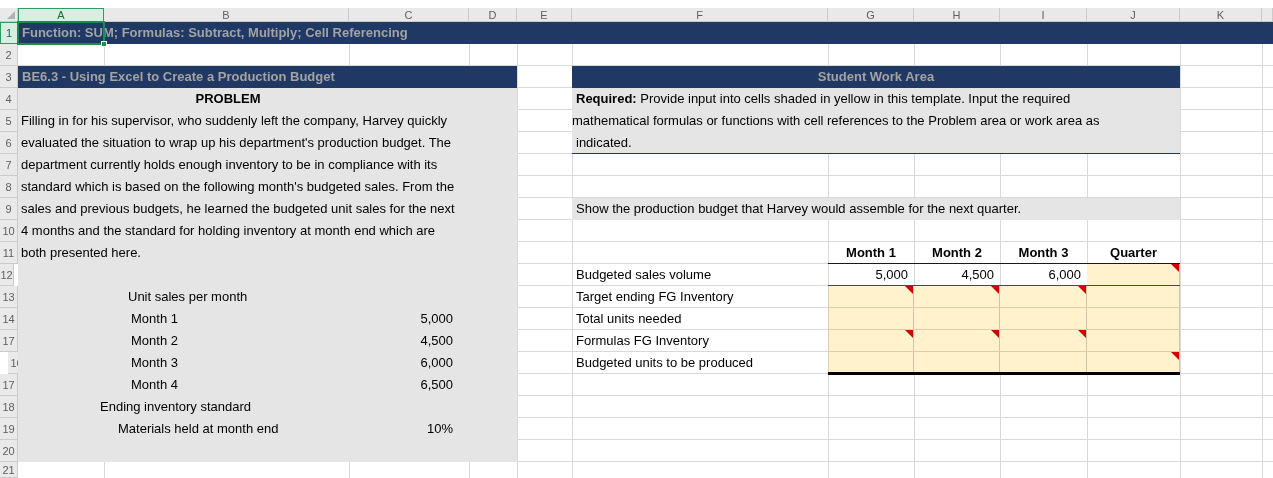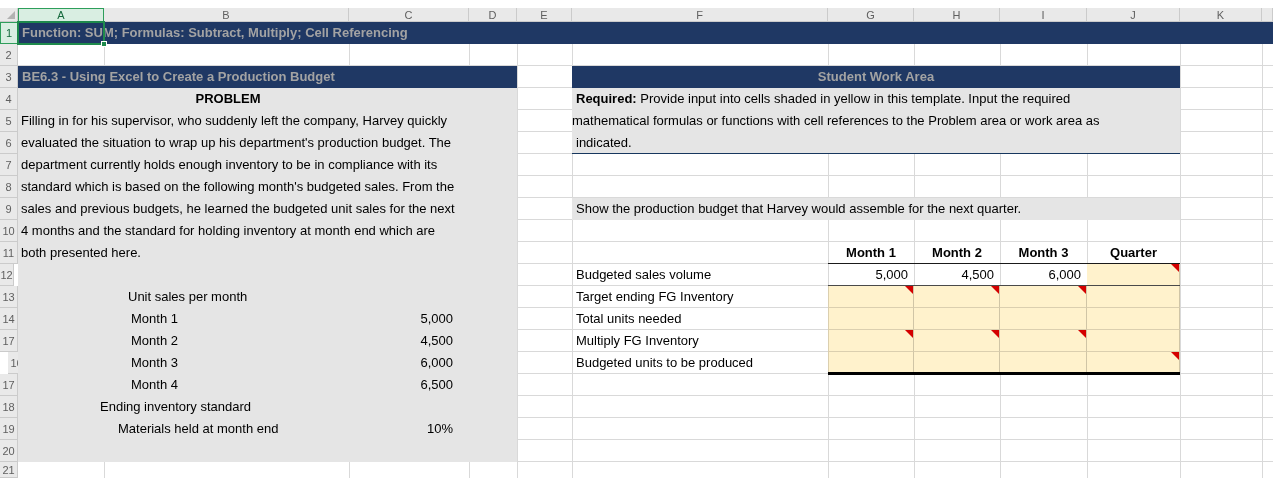--- a/index.html
+++ b/index.html
@@ -153,7 +153,7 @@
   <div class="c" style="left:576px;top:264px;">Budgeted sales volume</div>
   <div class="c" style="left:576px;top:286px;">Target ending FG Inventory</div>
   <div class="c" style="left:576px;top:308px;">Total units needed</div>
-  <div class="c" style="left:576px;top:330px;">Multiply FG Inventory</div>
+  <div class="c" style="left:576px;top:330px;">Formulas FG Inventory</div>
   <div class="c" style="left:576px;top:352px;">Budgeted units to be produced</div>
 
   <div class="c right" style="left:828px;top:264px;width:80px;">5,000</div>

